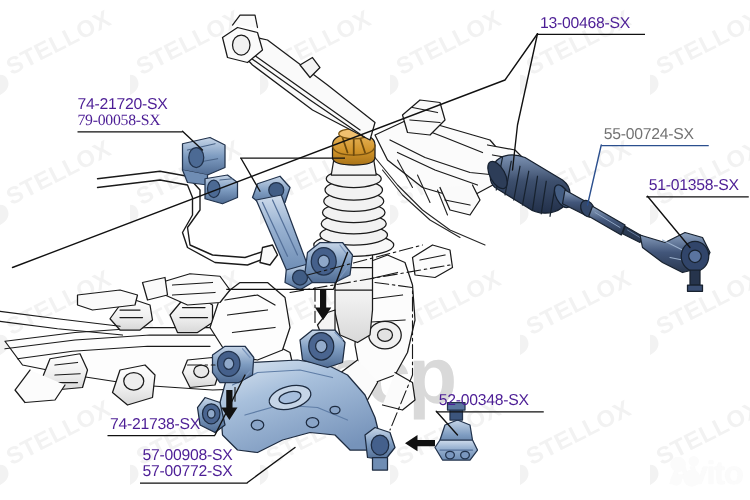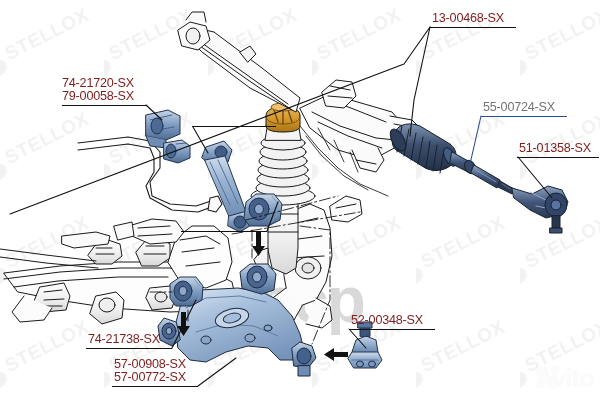--- a/index.html
+++ b/index.html
@@ -9,7 +9,7 @@
   #stage svg{position:absolute;left:0;top:0;}
   .layer{position:absolute;left:0;top:0;width:600px;height:400px;}
   .lbl{position:absolute;white-space:nowrap;font-family:"Liberation Sans",sans-serif;
-       font-size:12.6px;letter-spacing:-0.2px;color:#7f1d1d;line-height:13.5px;}
+       font-size:12.6px;letter-spacing:-0.2px;color:#4c1d95;line-height:13.5px;}
   .lbl.blue{color:#737373;}
   .lbl-underline{position:absolute;height:0;border-top:1.2px solid #111;}
   .lbl-underline.blue{border-top-color:#2b4f8e;}

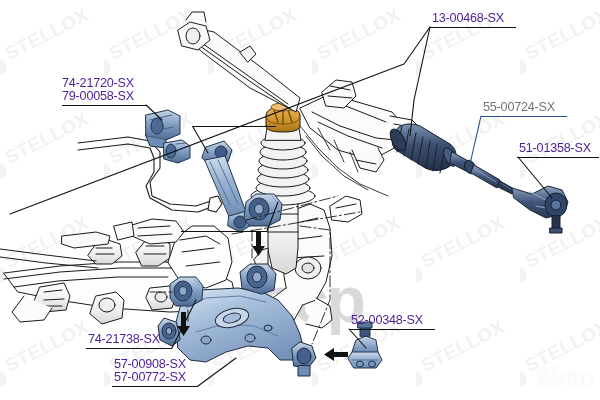--- a/index.html
+++ b/index.html
@@ -338,7 +338,7 @@
   <div class="layer">
 
     <div class="lbl" style="left:62px;top:77px;">74-21720-SX</div>
-    <div class="lbl" style="left:62px;top:90px;">79-00058-SX</div>
+    <div class="lbl" style="left:62px;top:90px;font-family:Liberation Serif, serif;">79-00058-SX</div>
     <div class="lbl-underline" style="left:62px;top:105px;width:84px;"></div>
 
     <div class="lbl-underline" style="left:192px;top:126px;width:84px;"></div>

